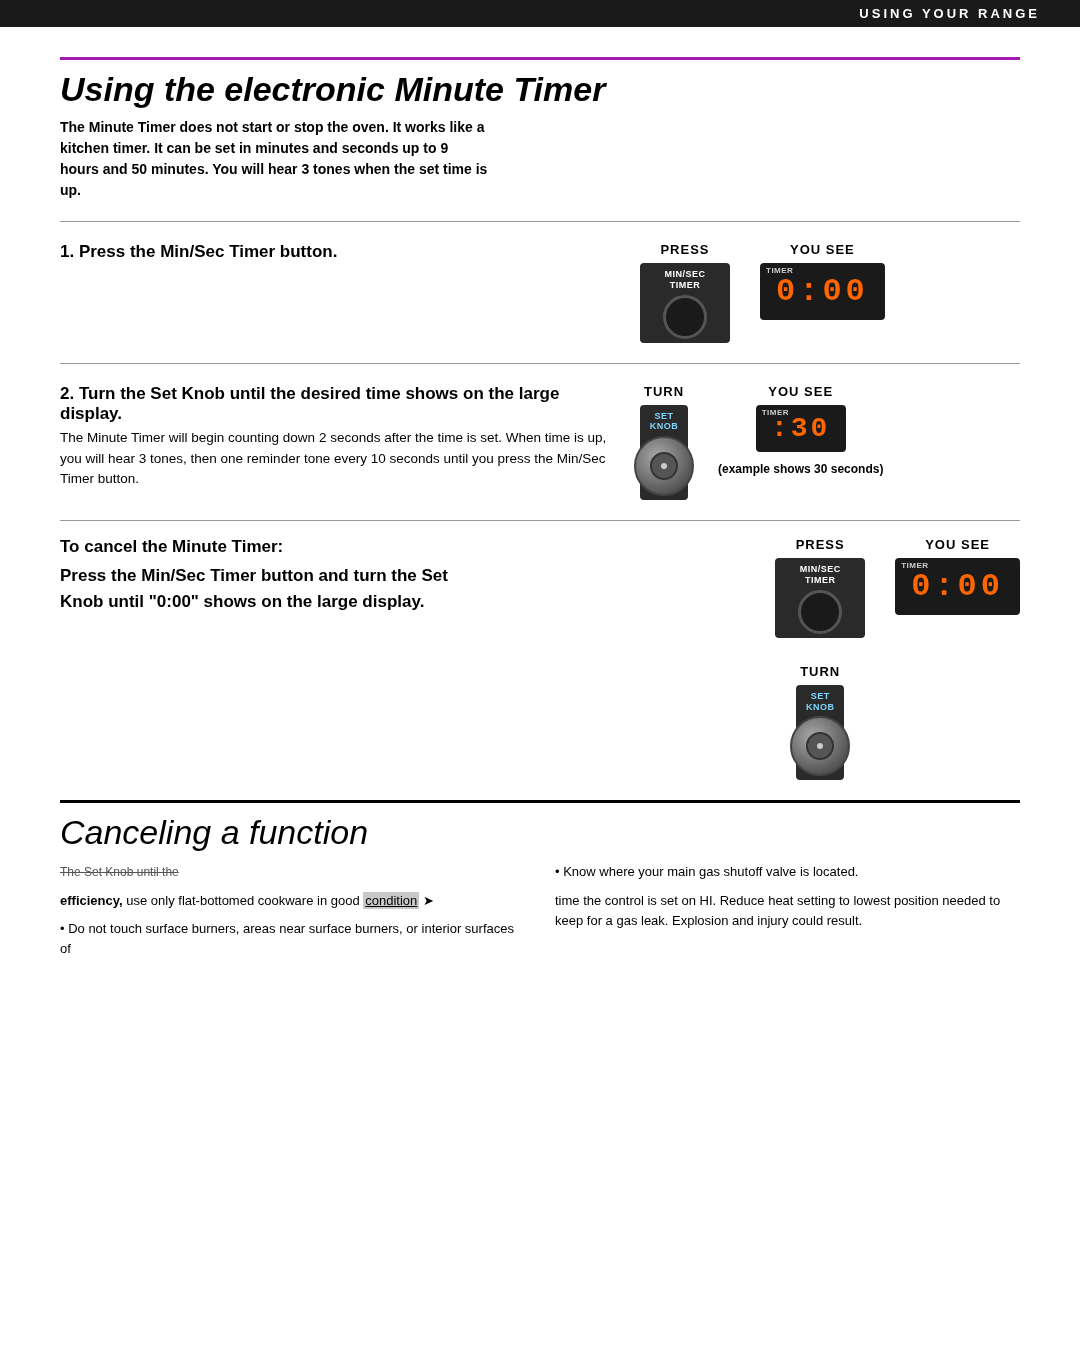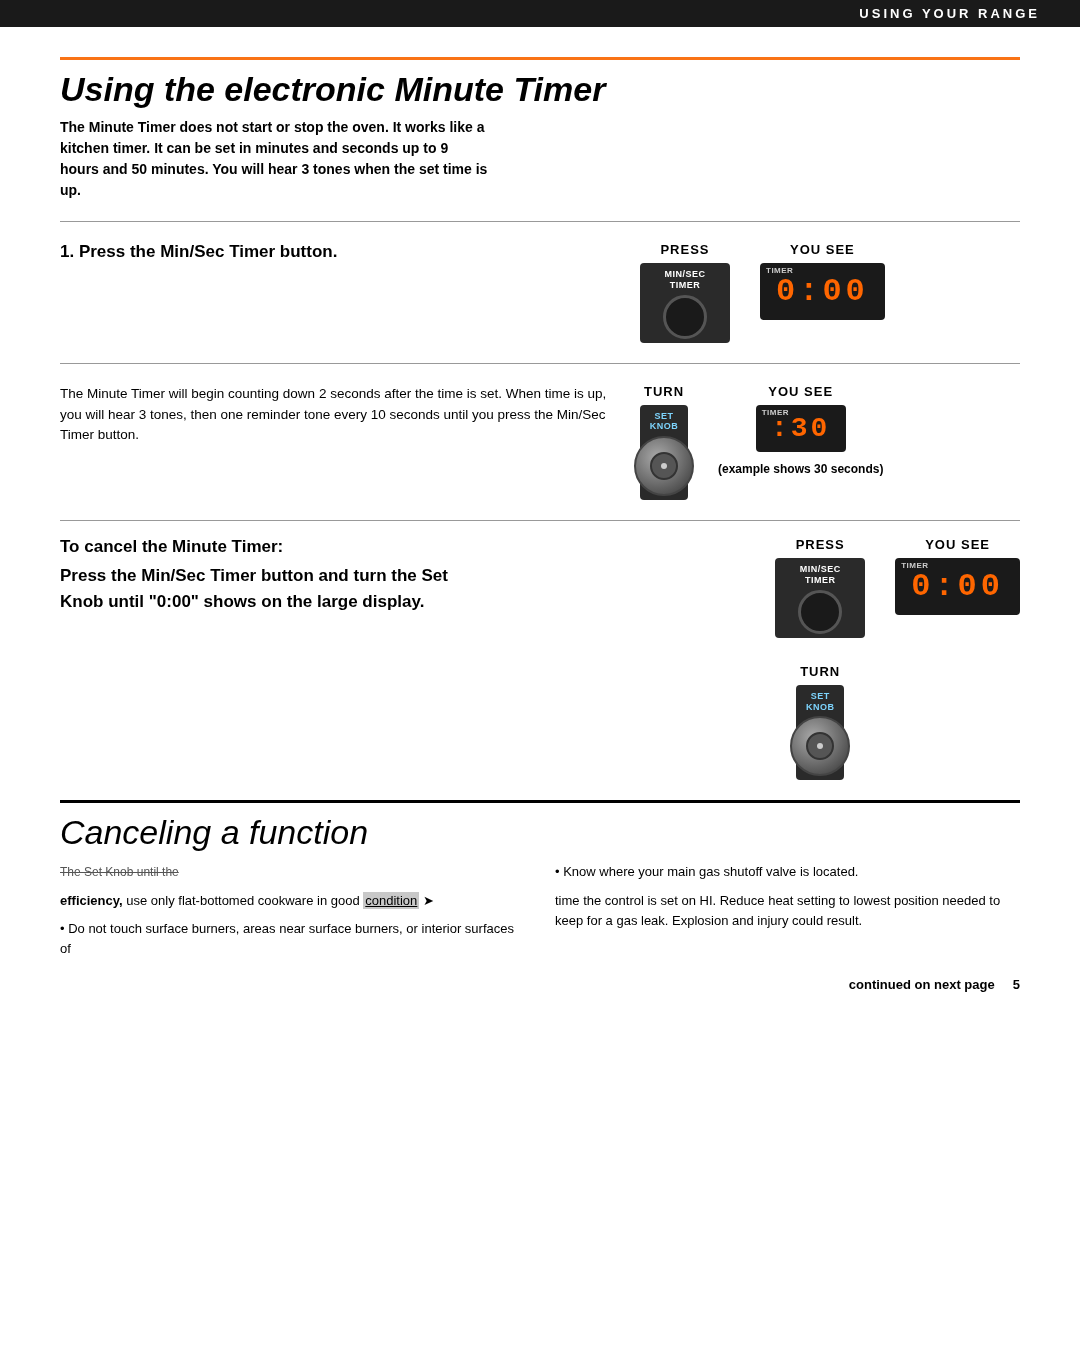--- a/index.html
+++ b/index.html
@@ -32,7 +32,7 @@
     .section-title {
       font-size: 34px;
       font-weight: 900;
-      border-top: 3px solid #f97316;
+      border-top: 3px solid #a21caf;
       padding-top: 10px;
       margin-bottom: 8px;
       font-style: italic;

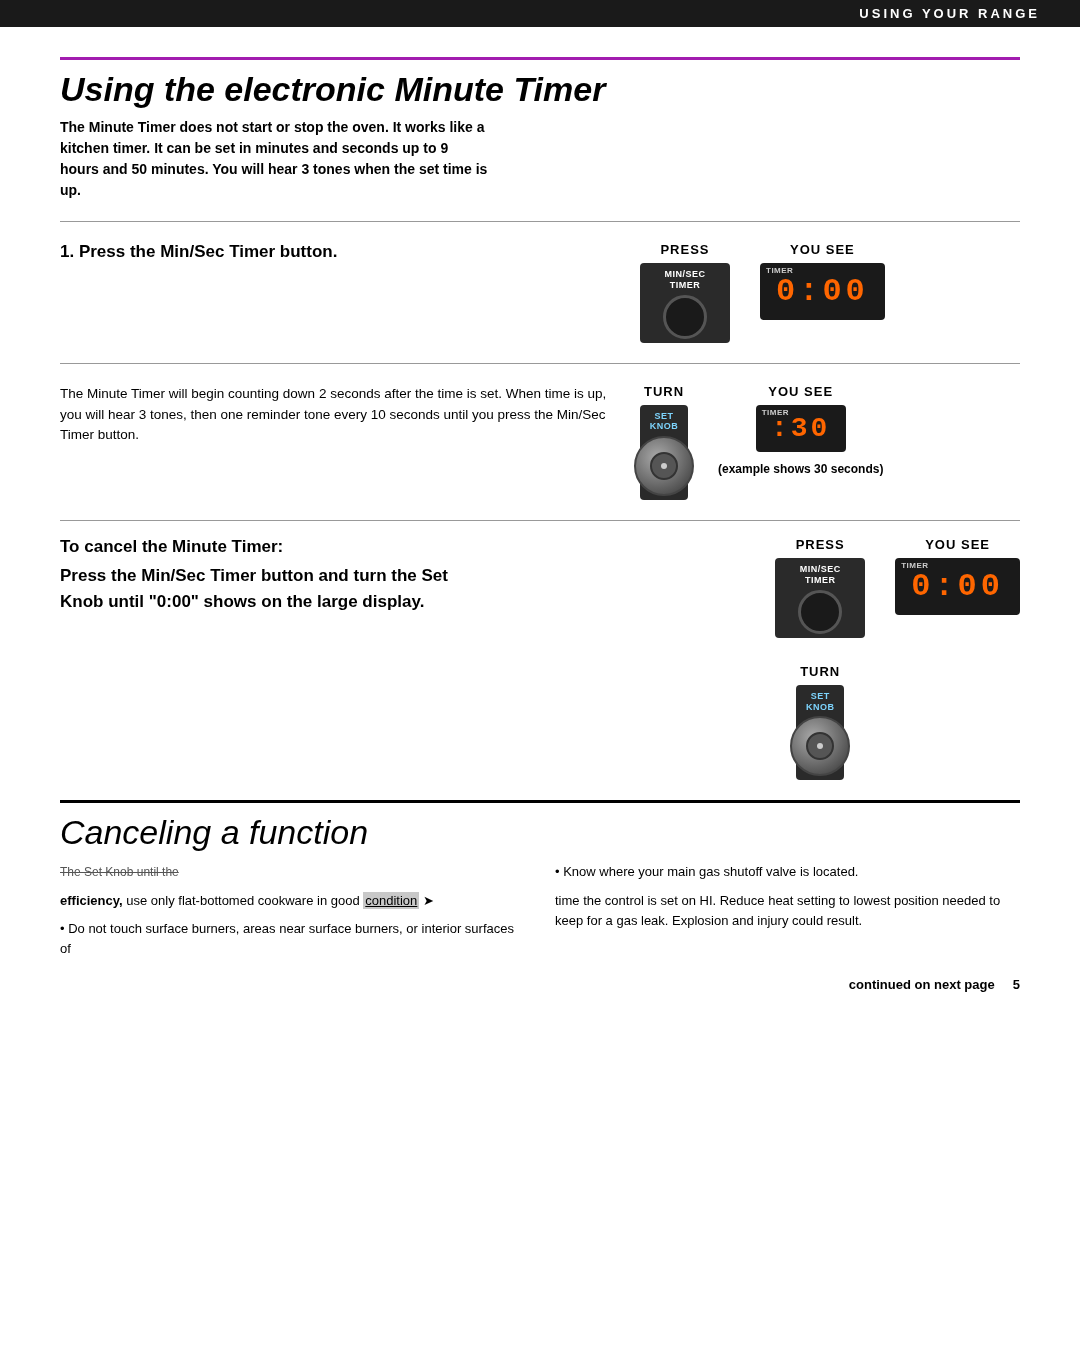--- a/index.html
+++ b/index.html
@@ -331,6 +331,7 @@
 
   <div class="step-row">
     <div class="step-text">
+      <div class="step-number-title">2.  Turn the Set Knob until the desired time shows on the large display.</div>
       <div class="step-body">The Minute Timer will begin counting down 2 seconds after the time is set. When time is up, you will hear 3 tones, then one reminder tone every 10 seconds until you press the Min/Sec Timer button.</div>
     </div>
     <div class="step-controls">

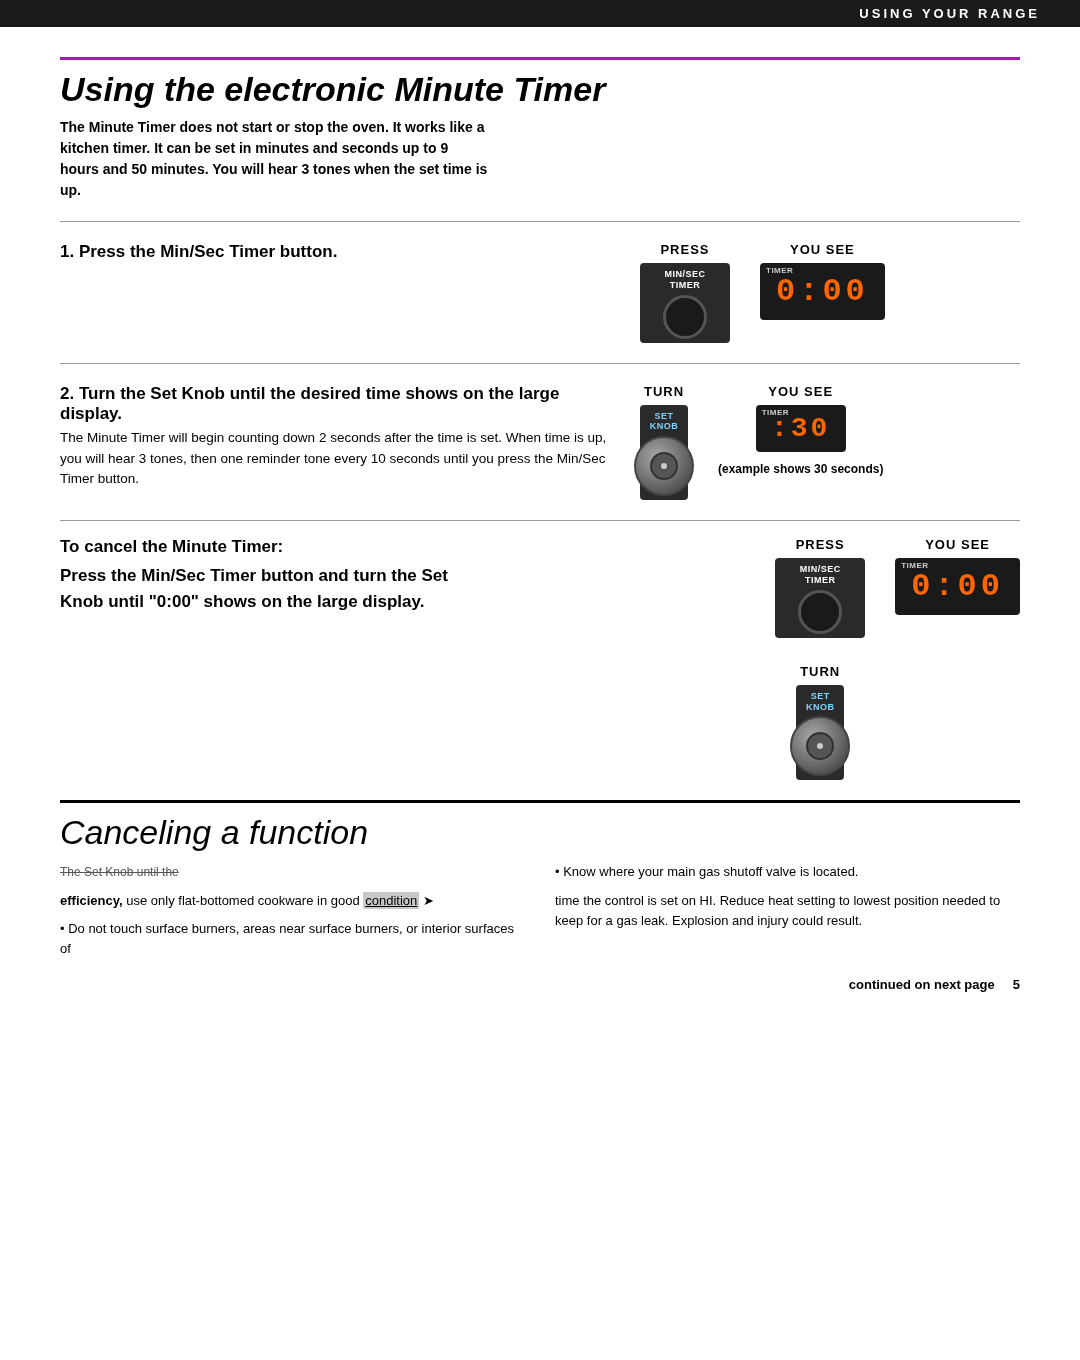--- a/index.html
+++ b/index.html
@@ -426,11 +426,6 @@
     </div>
   </div>
 
-  <div class="page-footer">
-    <span>continued on next page</span>
-    &nbsp;&nbsp;&nbsp;
-    <span>5</span>
-  </div>
 
 </div>
 

